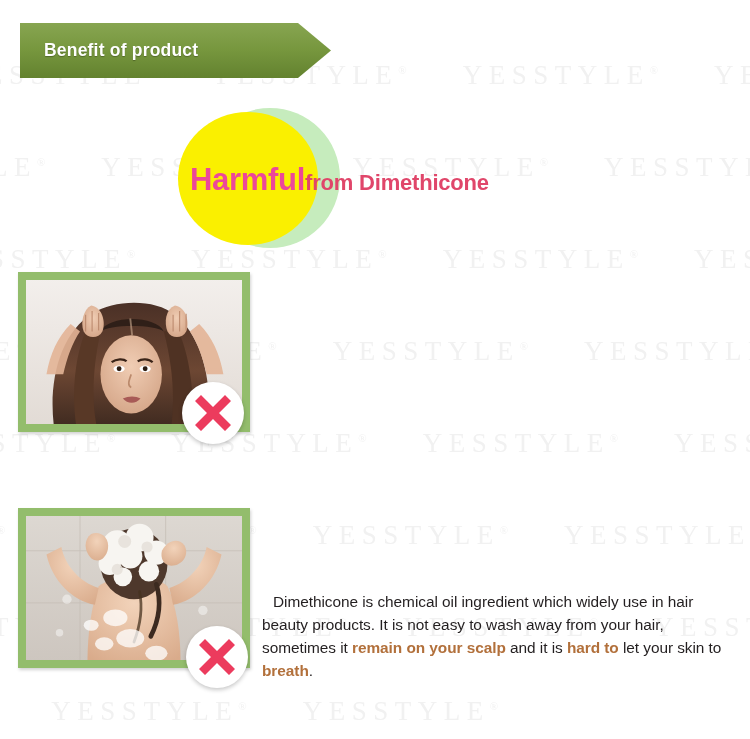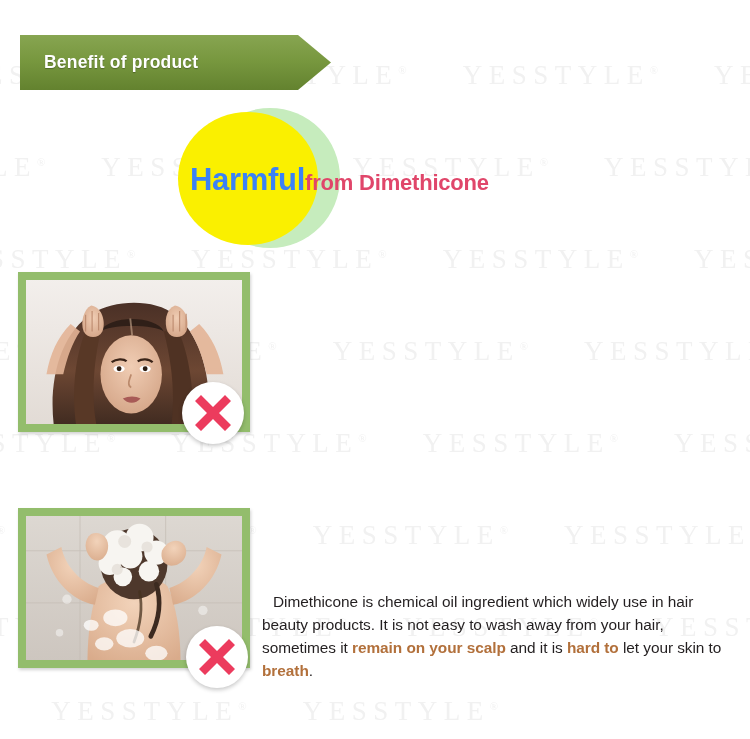--- a/index.html
+++ b/index.html
@@ -39,7 +39,7 @@
   
   #banner {
     position:absolute;
-    left:0; top:33px;
+    left:0; top:21px;
     width:312px; height:59px;
     z-index:3;
     padding-left:20px;

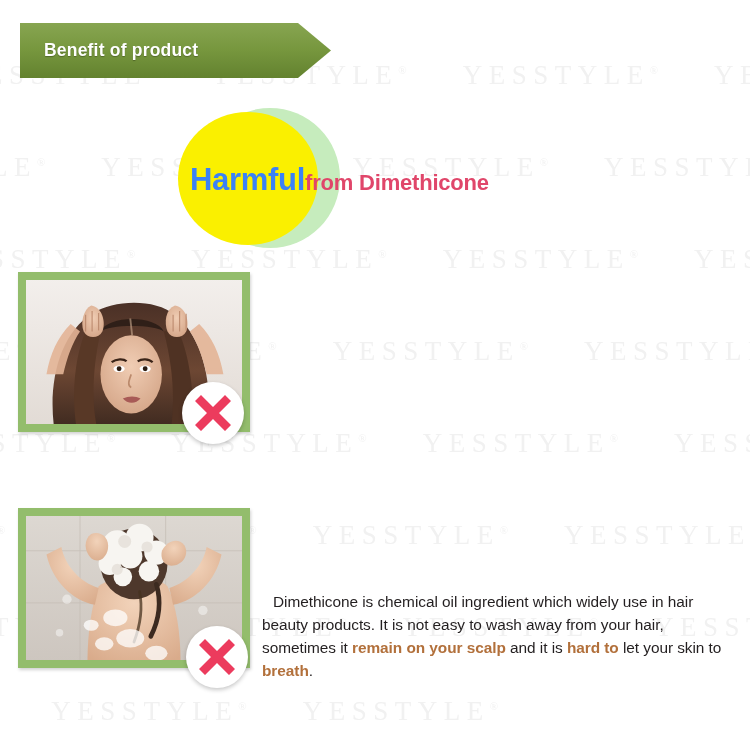--- a/index.html
+++ b/index.html
@@ -86,7 +86,7 @@
   #headline-strong {
     font-size:31px;
     font-weight:bold;
-    color:#3b82f6;
+    color:#ec4899;
     letter-spacing:-0.3px;
   }
   #headline-rest {

